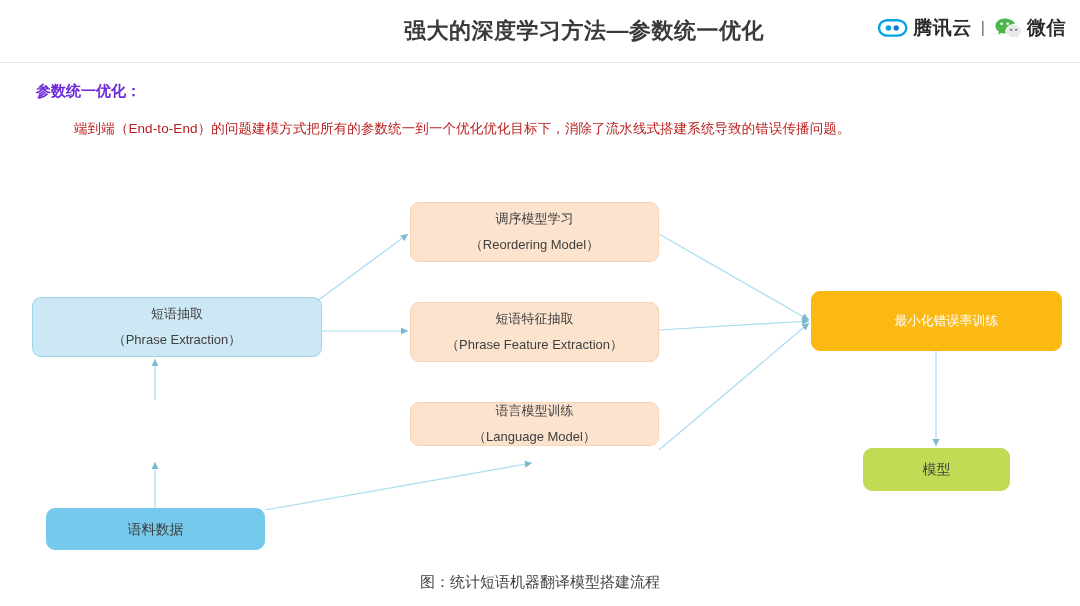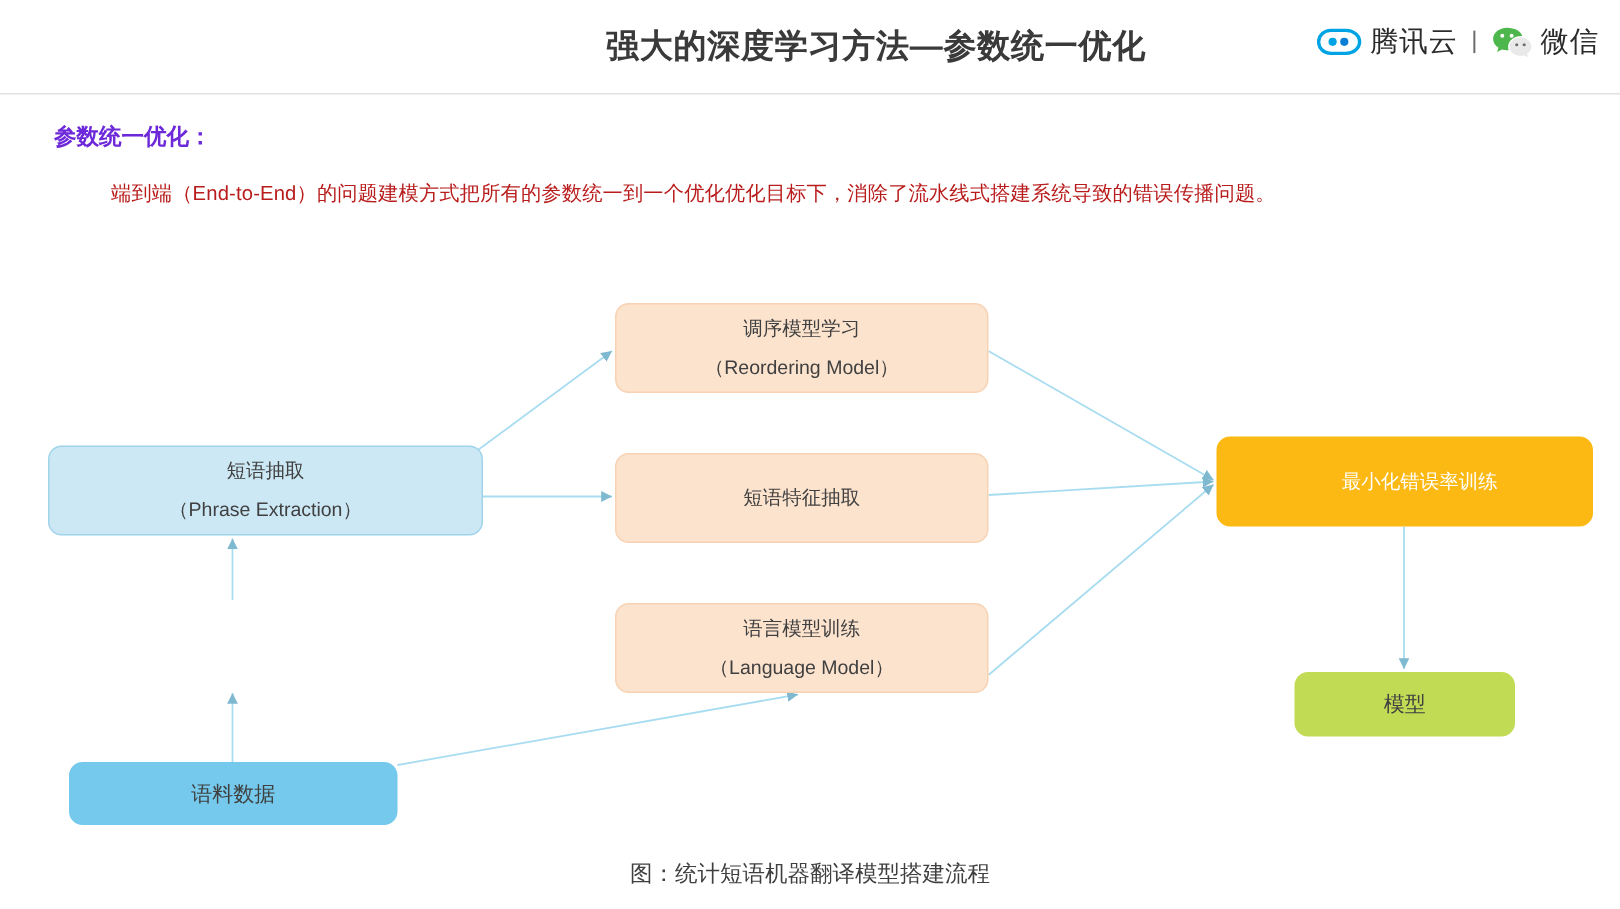--- a/index.html
+++ b/index.html
@@ -50,7 +50,7 @@
   }
   .brand-name {
     font-size: 19px;
-    font-weight: normal;
+    font-weight: bold;
     color: #2b2b2b;
     letter-spacing: 0.5px;
   }

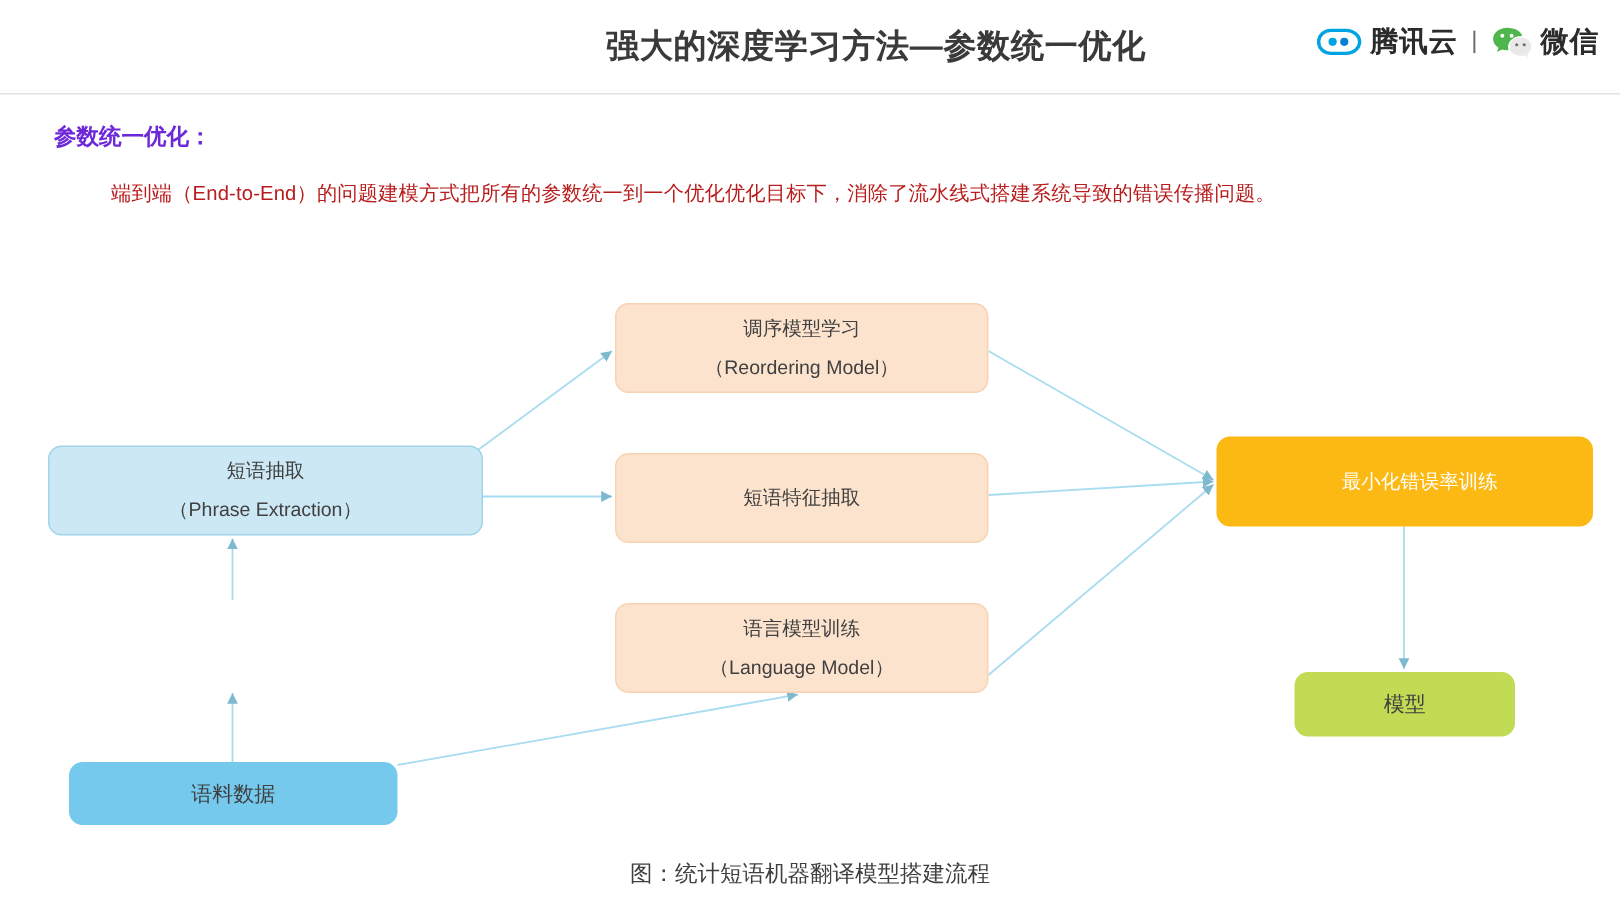--- a/index.html
+++ b/index.html
@@ -216,6 +216,7 @@
 
   <div class="node" id="node-phrase-feature" style="background:#FCE3CE;border:1px solid #F7D3B4;">
     <span class="cn">短语特征抽取</span>
+    <span class="en">（Phrase Feature Extraction）</span>
   </div>
 
   <div class="node" id="node-language-model" style="background:#FCE3CE;border:1px solid #F7D3B4;">

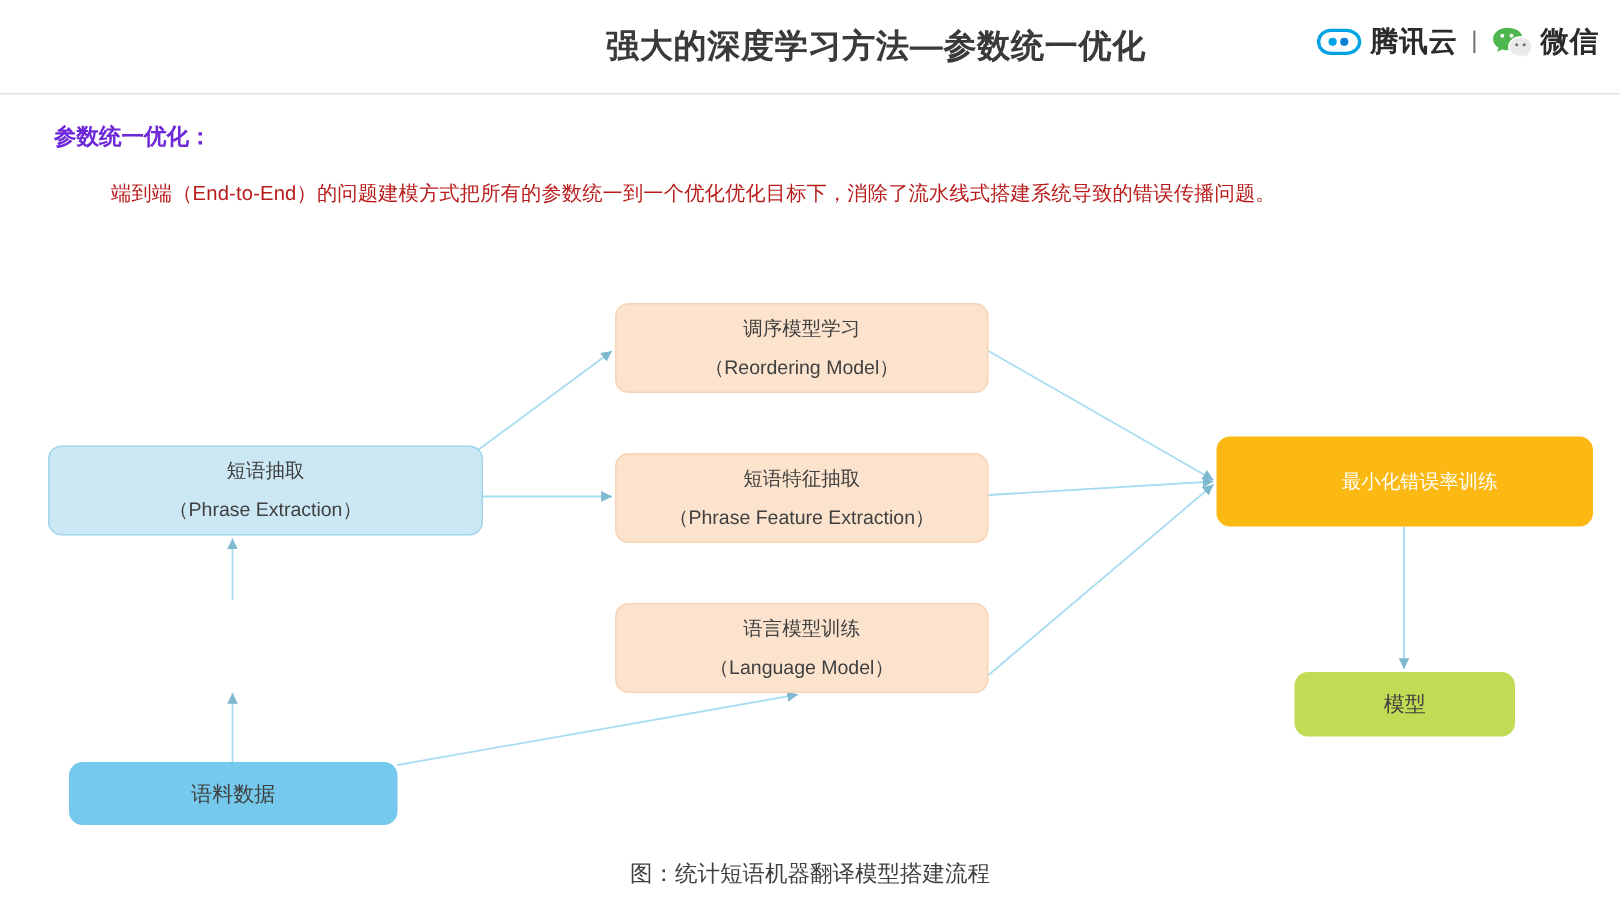--- a/index.html
+++ b/index.html
@@ -125,7 +125,7 @@
   #node-phrase-extraction { left: 32px;  top: 147px; width: 290px; height: 60px; }
   #node-reordering        { left: 410px; top: 52px;  width: 249px; height: 60px; }
   #node-phrase-feature    { left: 410px; top: 152px; width: 249px; height: 60px; }
-  #node-language-model    { left: 410px; top: 252px; width: 249px; height: 60px; }
+  #node-language-model    { left: 410px; top: 252px; width: 249px; height: 44px; }
   #node-word-alignment    { left: 28px;  top: 250px; width: 254px; height: 60px; }
   #node-corpus            { left: 46px;  top: 358px; width: 219px; height: 42px; }
   #node-mert              { left: 811px; top: 141px; width: 251px; height: 60px; }

